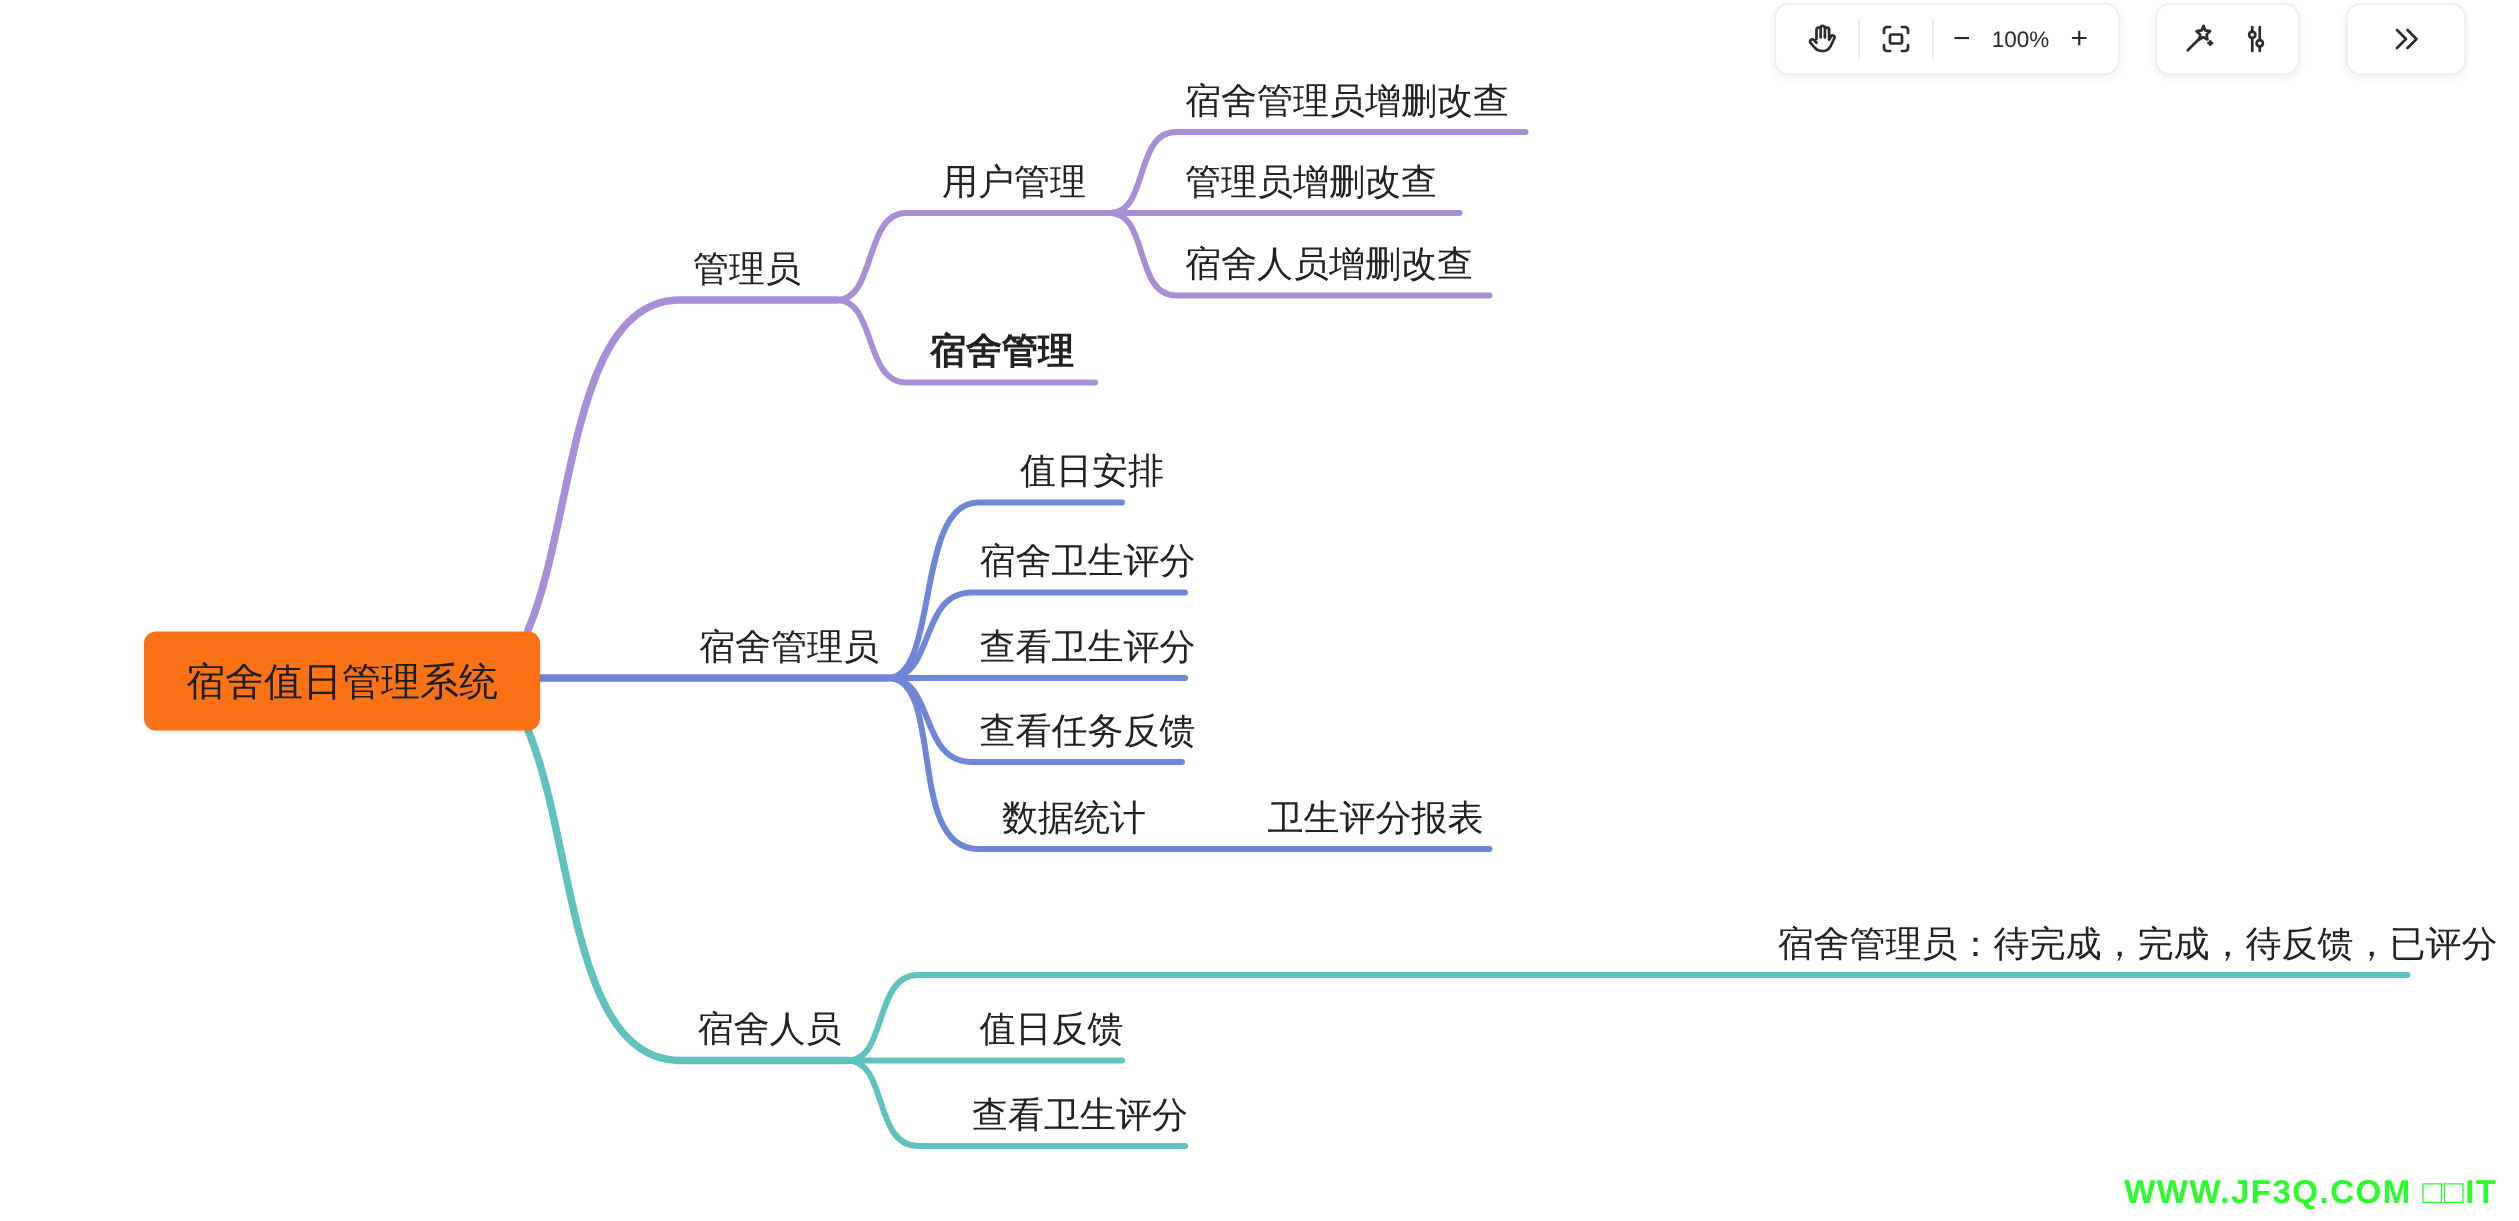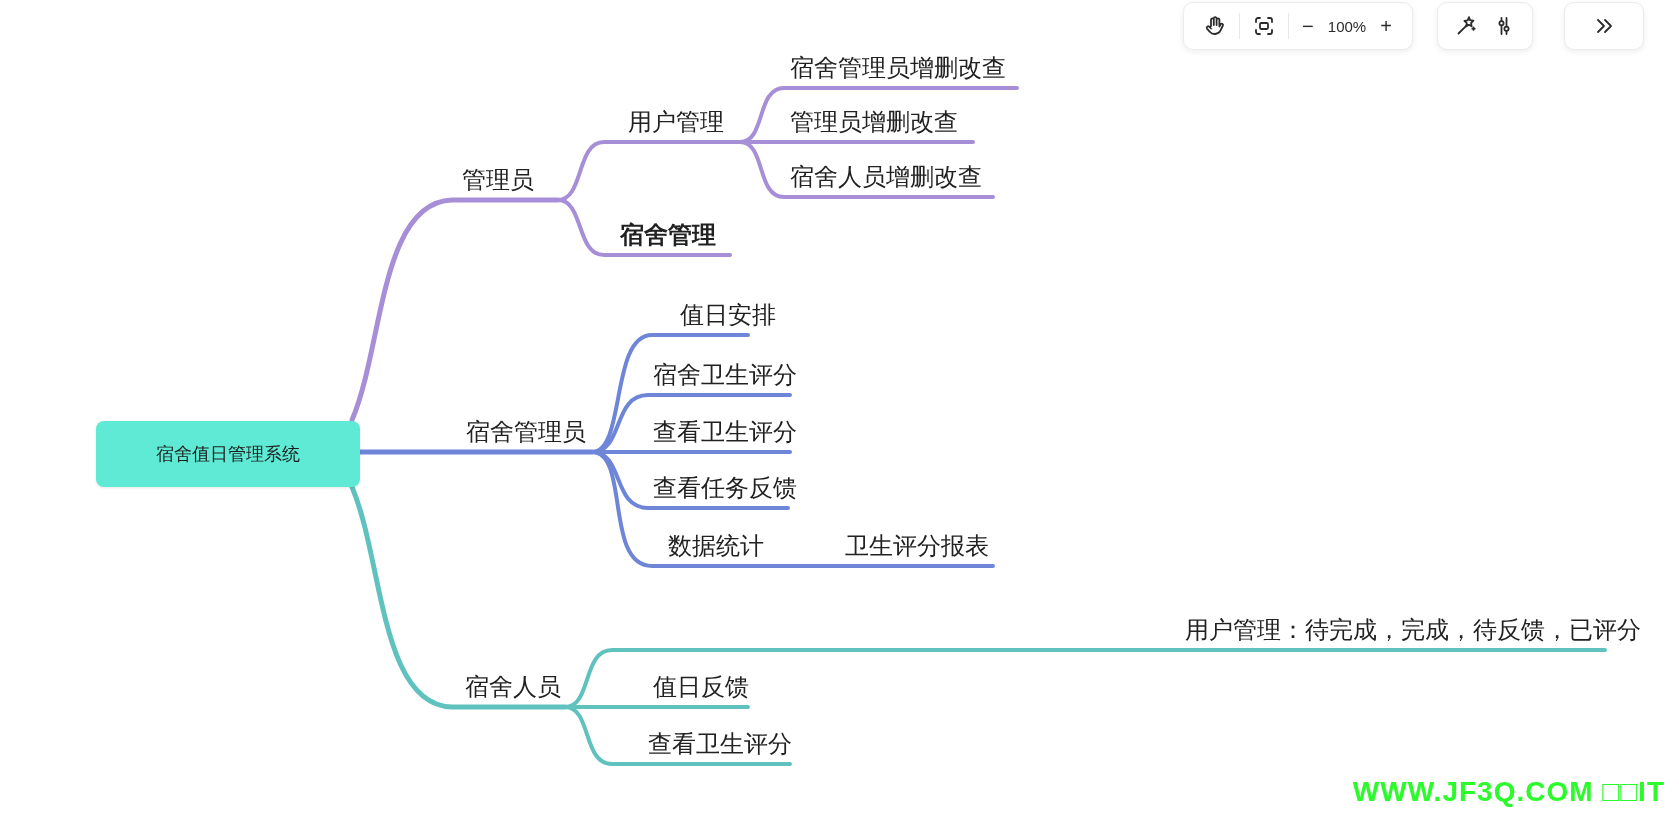--- a/index.html
+++ b/index.html
@@ -9,9 +9,9 @@
   svg.links path{fill:none;stroke-linecap:round;}
 
   .node{position:absolute;font-size:24px;line-height:26px;color:#212121;white-space:nowrap;cursor:default;}
-  .root-node{position:absolute;left:96px;top:421px;width:264px;height:66px;background:#5eead4;
+  .root-node{position:absolute;left:96px;top:421px;width:264px;height:66px;background:#f97316;
              border-radius:8px;box-shadow:0 1px 3px rgba(0,0,0,0.10);display:flex;align-items:center;
-             justify-content:center;font-size:18px;color:#1d1d1d;}
+             justify-content:center;font-size:26px;color:#1d1d1d;}
 
   .toolbar-card{position:absolute;top:2px;height:46px;background:#ffffff;border:1px solid #ececec;
                 border-radius:10px;box-shadow:0 2px 6px rgba(0,0,0,0.07);display:flex;

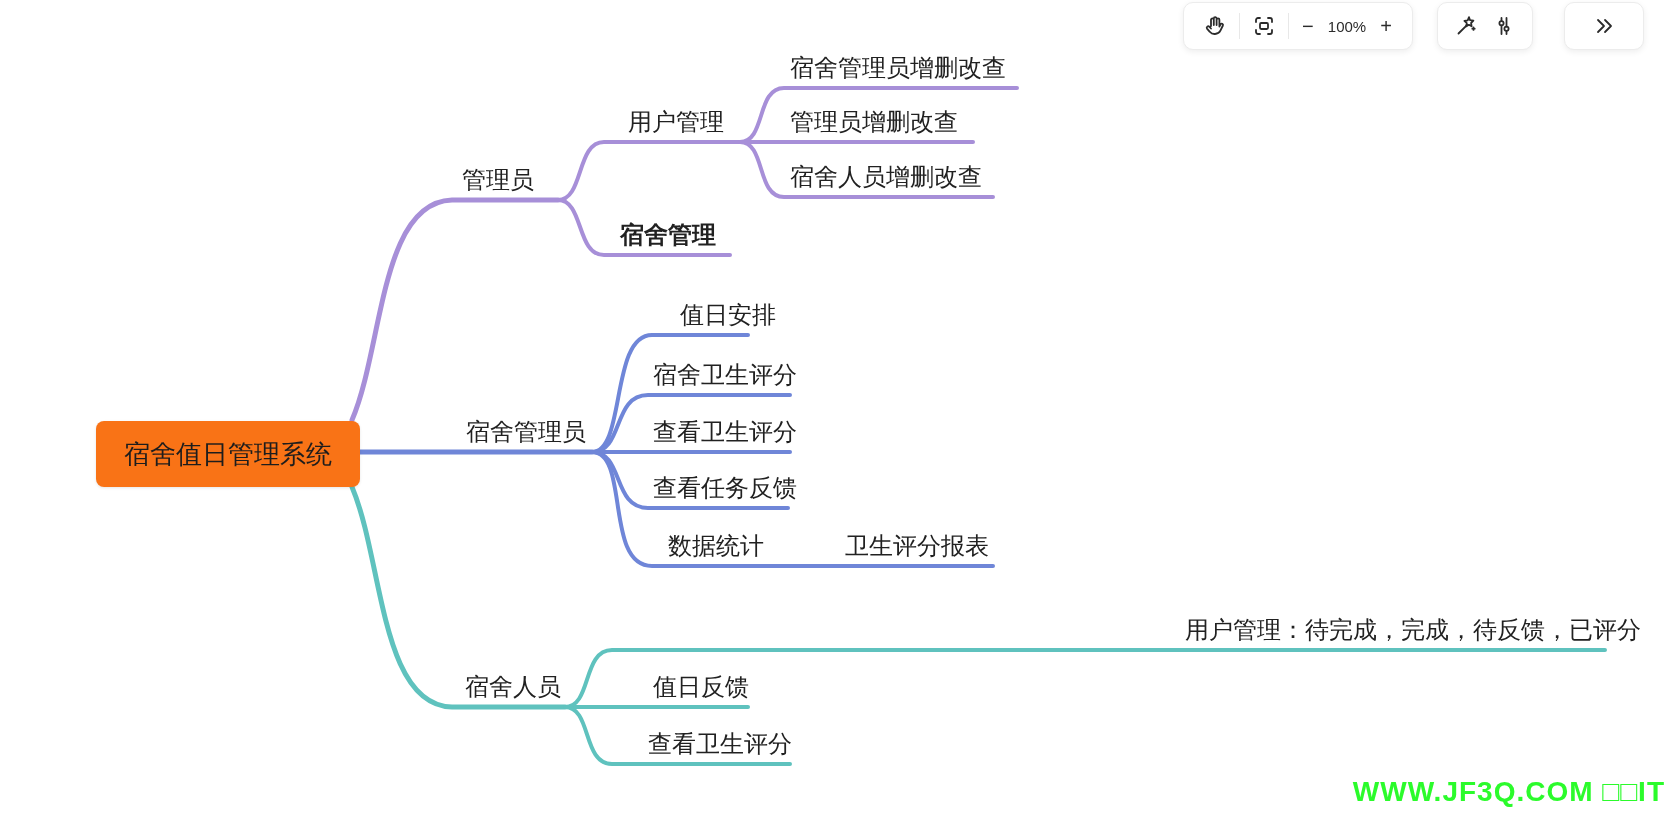--- a/index.html
+++ b/index.html
@@ -73,7 +73,7 @@
   <div class="node" style="left:845px;top:533px;">卫生评分报表</div>
 
   <div class="node" style="left:465px;top:674px;">宿舍人员</div>
-  <div class="node" style="left:1185px;top:617px;">用户管理：待完成，完成，待反馈，已评分</div>
+  <div class="node" style="left:1185px;top:617px;">宿舍管理员：待完成，完成，待反馈，已评分</div>
   <div class="node" style="left:653px;top:674px;">值日反馈</div>
   <div class="node" style="left:648px;top:731px;">查看卫生评分</div>
 

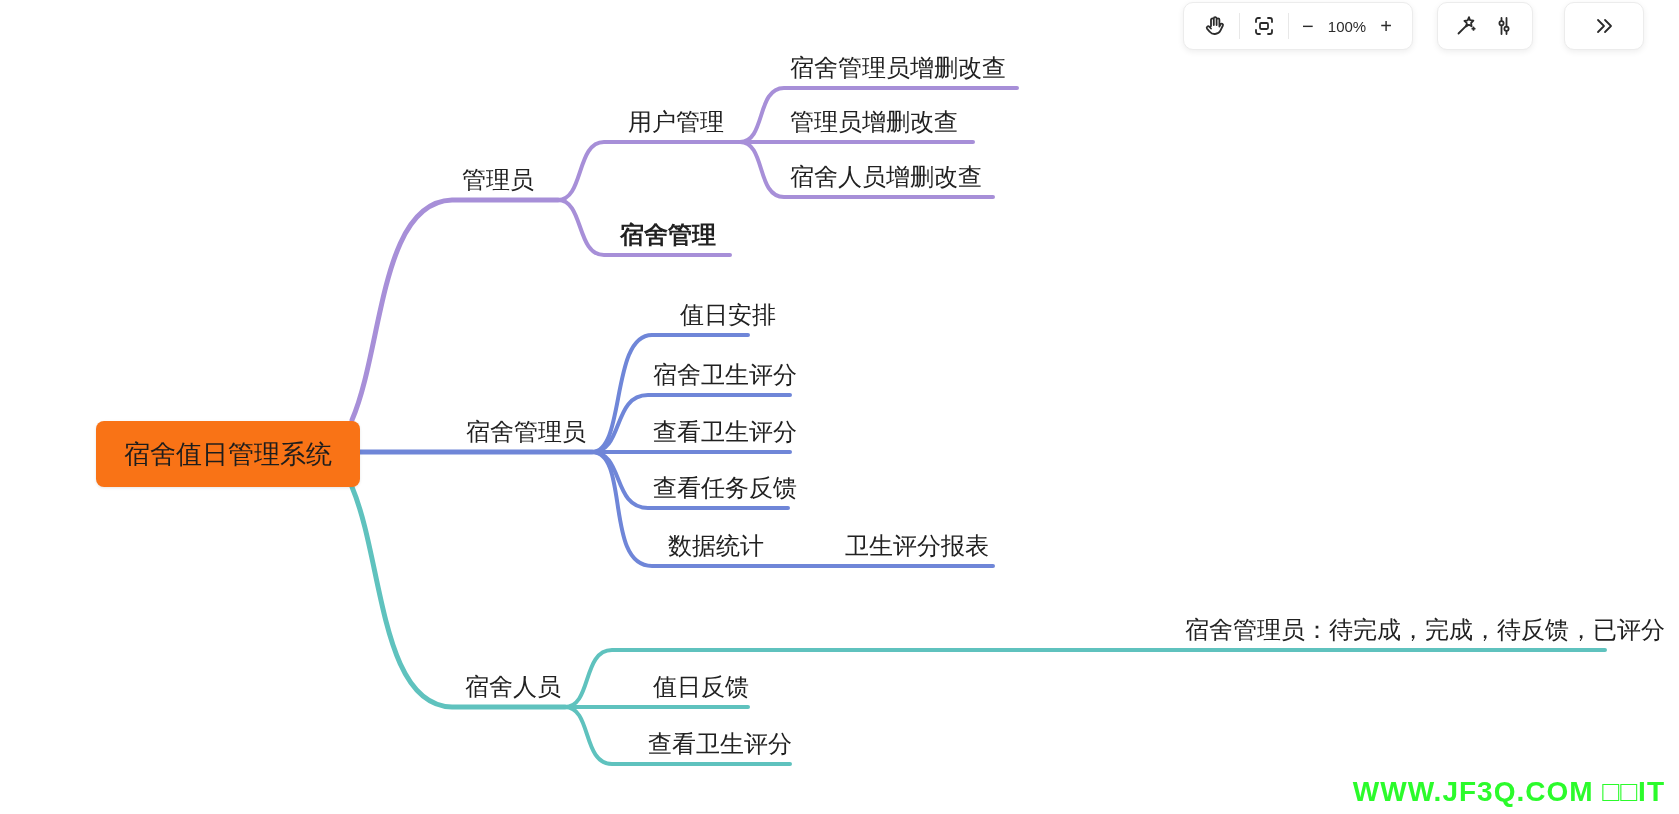--- a/index.html
+++ b/index.html
@@ -22,7 +22,7 @@
   .tb-glyph{font-size:20px;color:#2b2b2b;line-height:1;}
   .icon-stroke{stroke:#2b2b2b;fill:none;stroke-width:1.8;stroke-linecap:round;stroke-linejoin:round;}
 
-  .watermark{position:absolute;right:14px;bottom:6px;font-size:28px;font-weight:bold;
+  .watermark{position:absolute;right:14px;bottom:6px;font-size:22px;font-weight:bold;
              letter-spacing:1px;color:#2bfb2b;}
 </style>
 </head>

